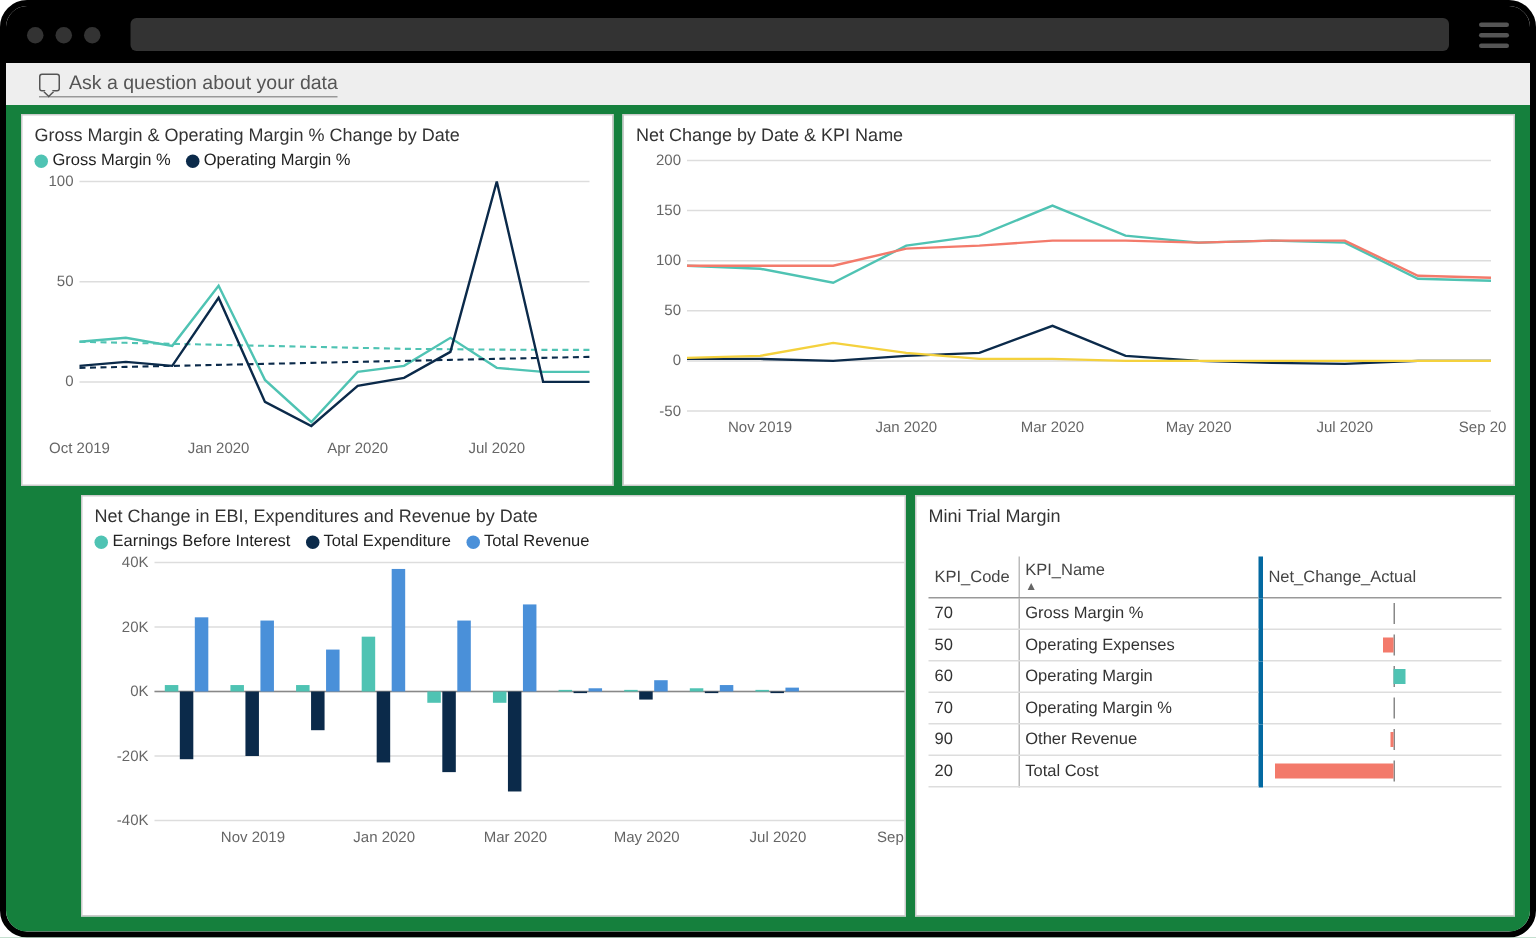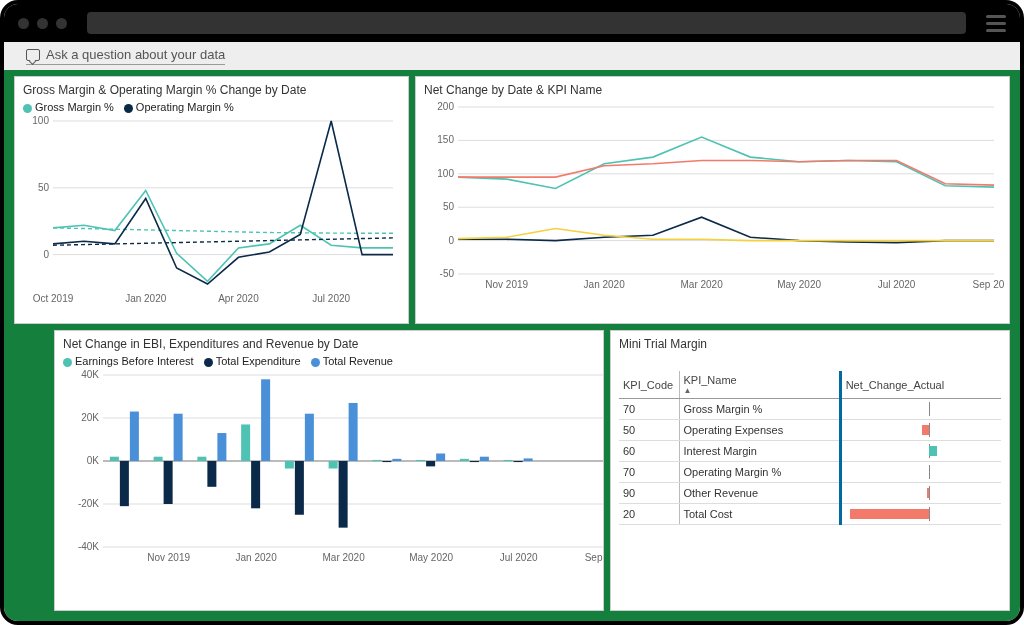--- a/index.html
+++ b/index.html
@@ -208,7 +208,7 @@
               </tr>
               <tr>
                 <td>60</td>
-                <td>Interest Margin</td>
+                <td>Operating Margin</td>
                 <td>
                   <div class="bar-cell">
                     <div class="bar-zero" style="left:83.33333333333334%"></div>

